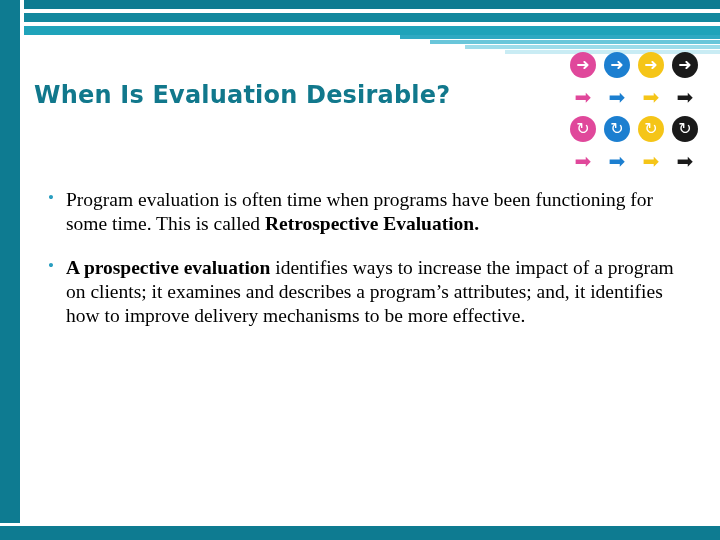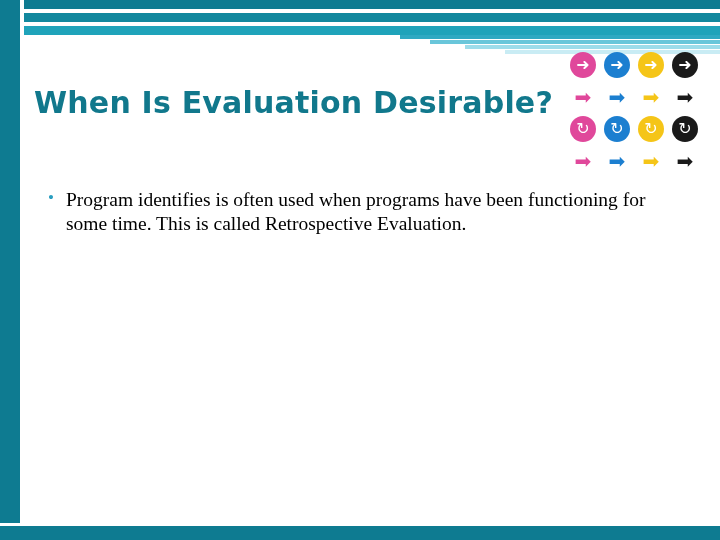--- a/index.html
+++ b/index.html
@@ -107,7 +107,7 @@
     top: 66px;
     width: 520px;
     font-family: "DejaVu Sans", sans-serif;
-    font-size: 30px;
+    font-size: 24px;
     font-weight: bold;
     color: #11788c;
     letter-spacing: 0.2px;

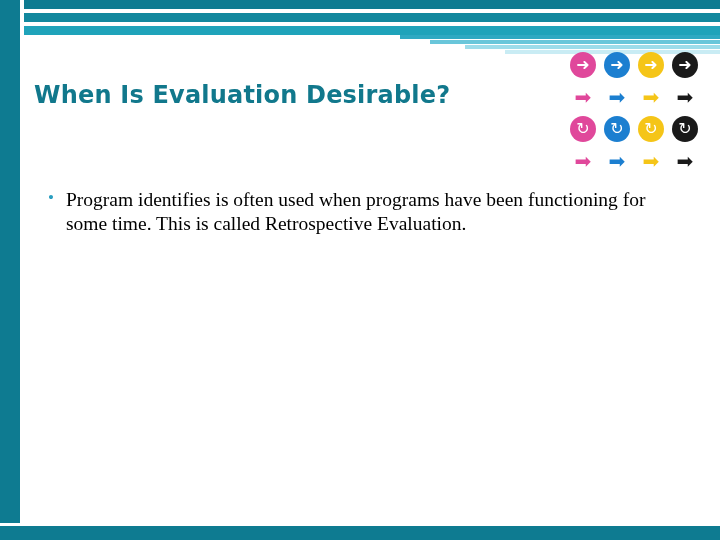--- a/index.html
+++ b/index.html
@@ -260,7 +260,7 @@
   </div>
 
   <div class="body">
-    <p class="bullet"><span>Program identifies is often used when programs have been functioning for some time. This is called </span><b>Retrospective Evaluation.</b></p>
+    <p class="bullet"><span>Program evaluation is often time when programs have been functioning for some time. This is called </span><b>Retrospective Evaluation.</b></p>
   </div>
 
   <div class="bottom-bar-white"></div>

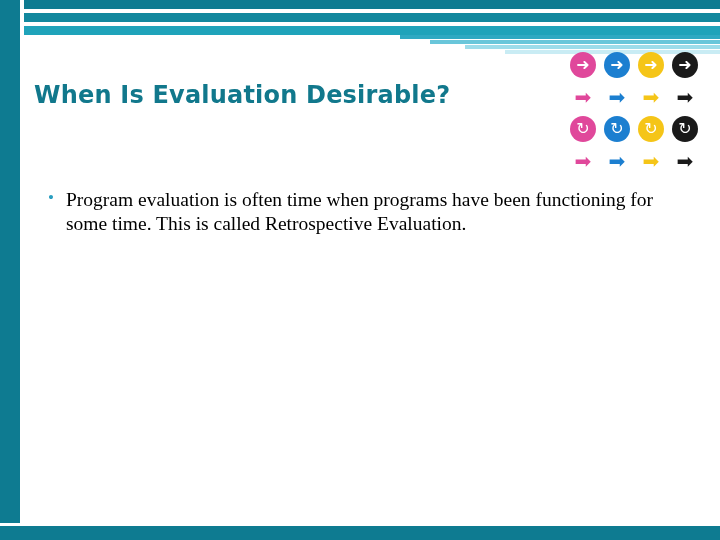--- a/index.html
+++ b/index.html
@@ -188,7 +188,7 @@
     color: #2a9ec0;
     font-size: 17px;
   }
-  .bullet b { font-weight: normal; }
+  .bullet b { font-weight: bold; }
 
   
   .bottom-bar {

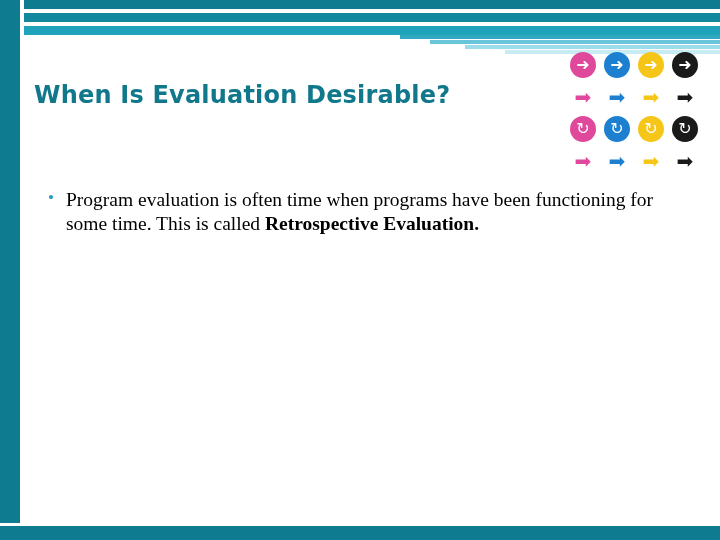--- a/index.html
+++ b/index.html
@@ -261,6 +261,7 @@
 
   <div class="body">
     <p class="bullet"><span>Program evaluation is often time when programs have been functioning for some time. This is called </span><b>Retrospective Evaluation.</b></p>
+    <p class="bullet"><b>A prospective evaluation</b><span> identifies ways to increase the impact of a program on clients; it examines and describes a program’s attributes; and, it identifies how to improve delivery mechanisms to be more effective.</span></p>
   </div>
 
   <div class="bottom-bar-white"></div>

